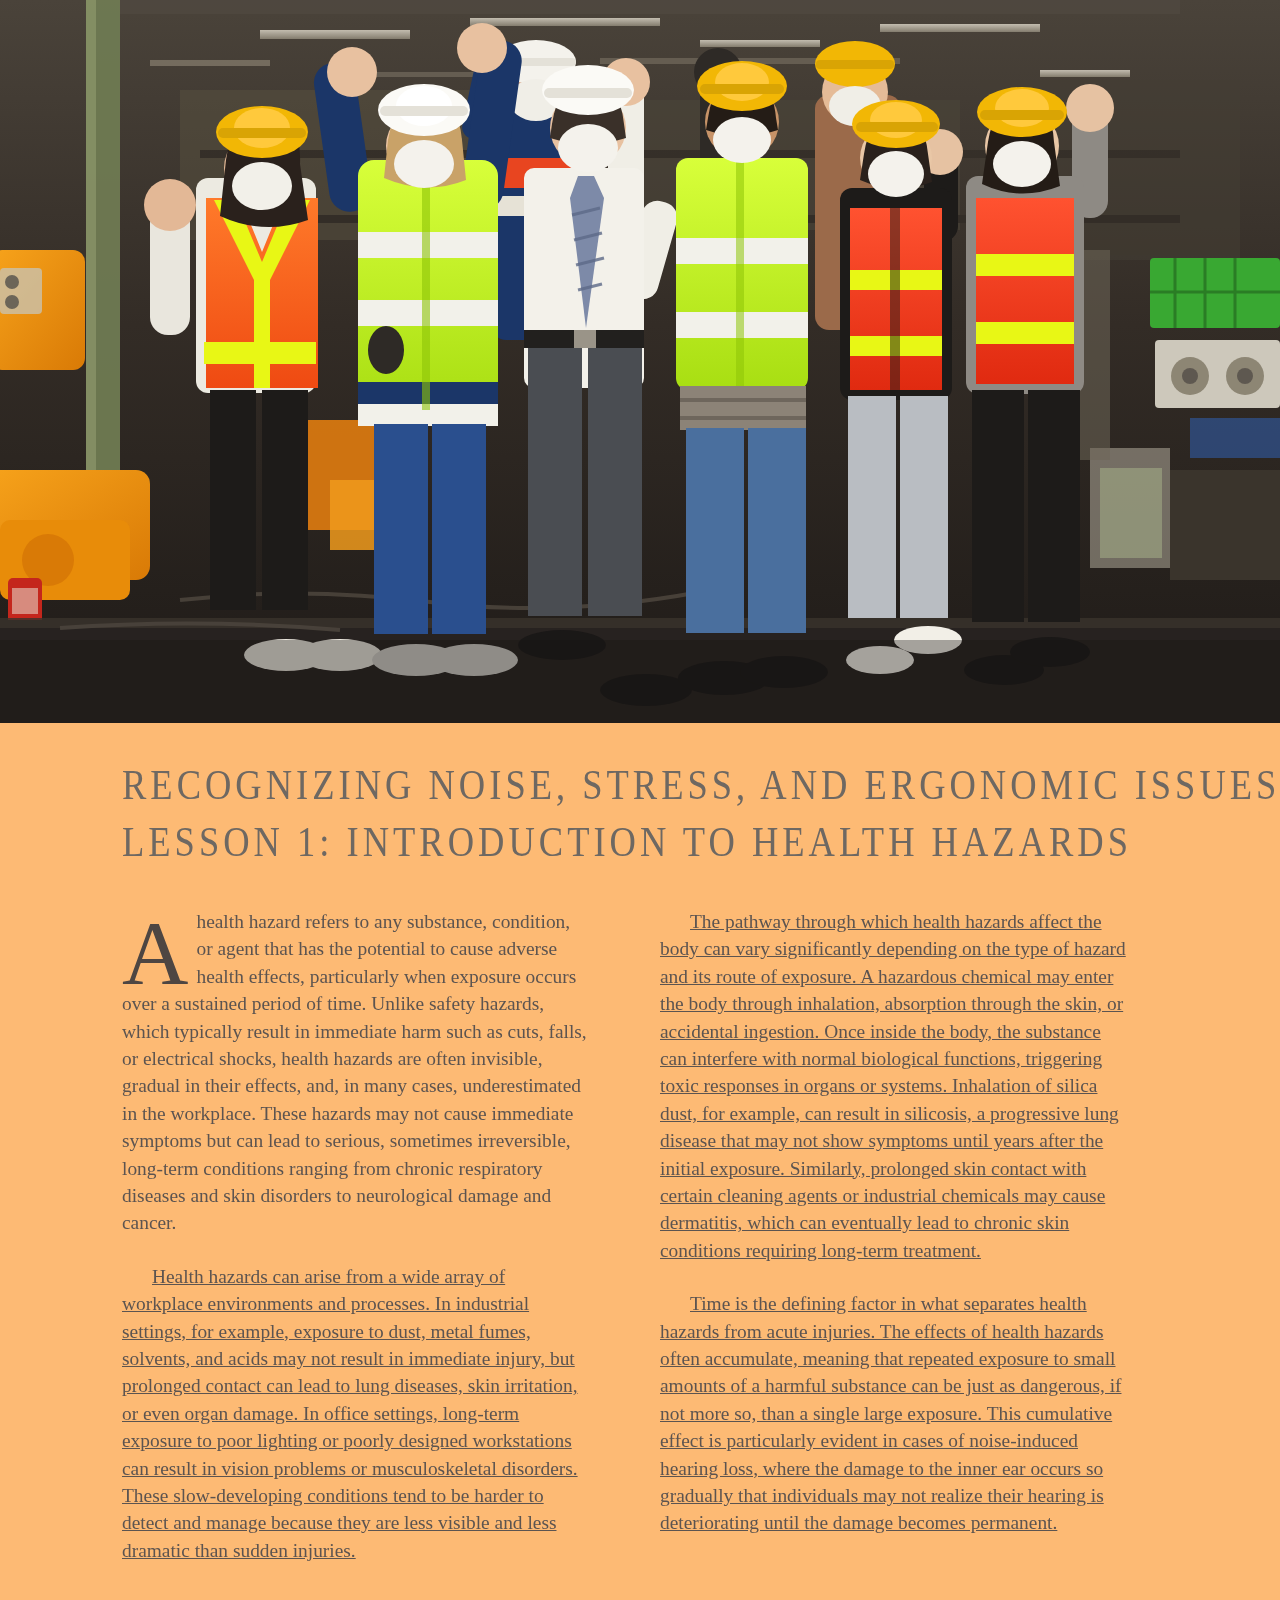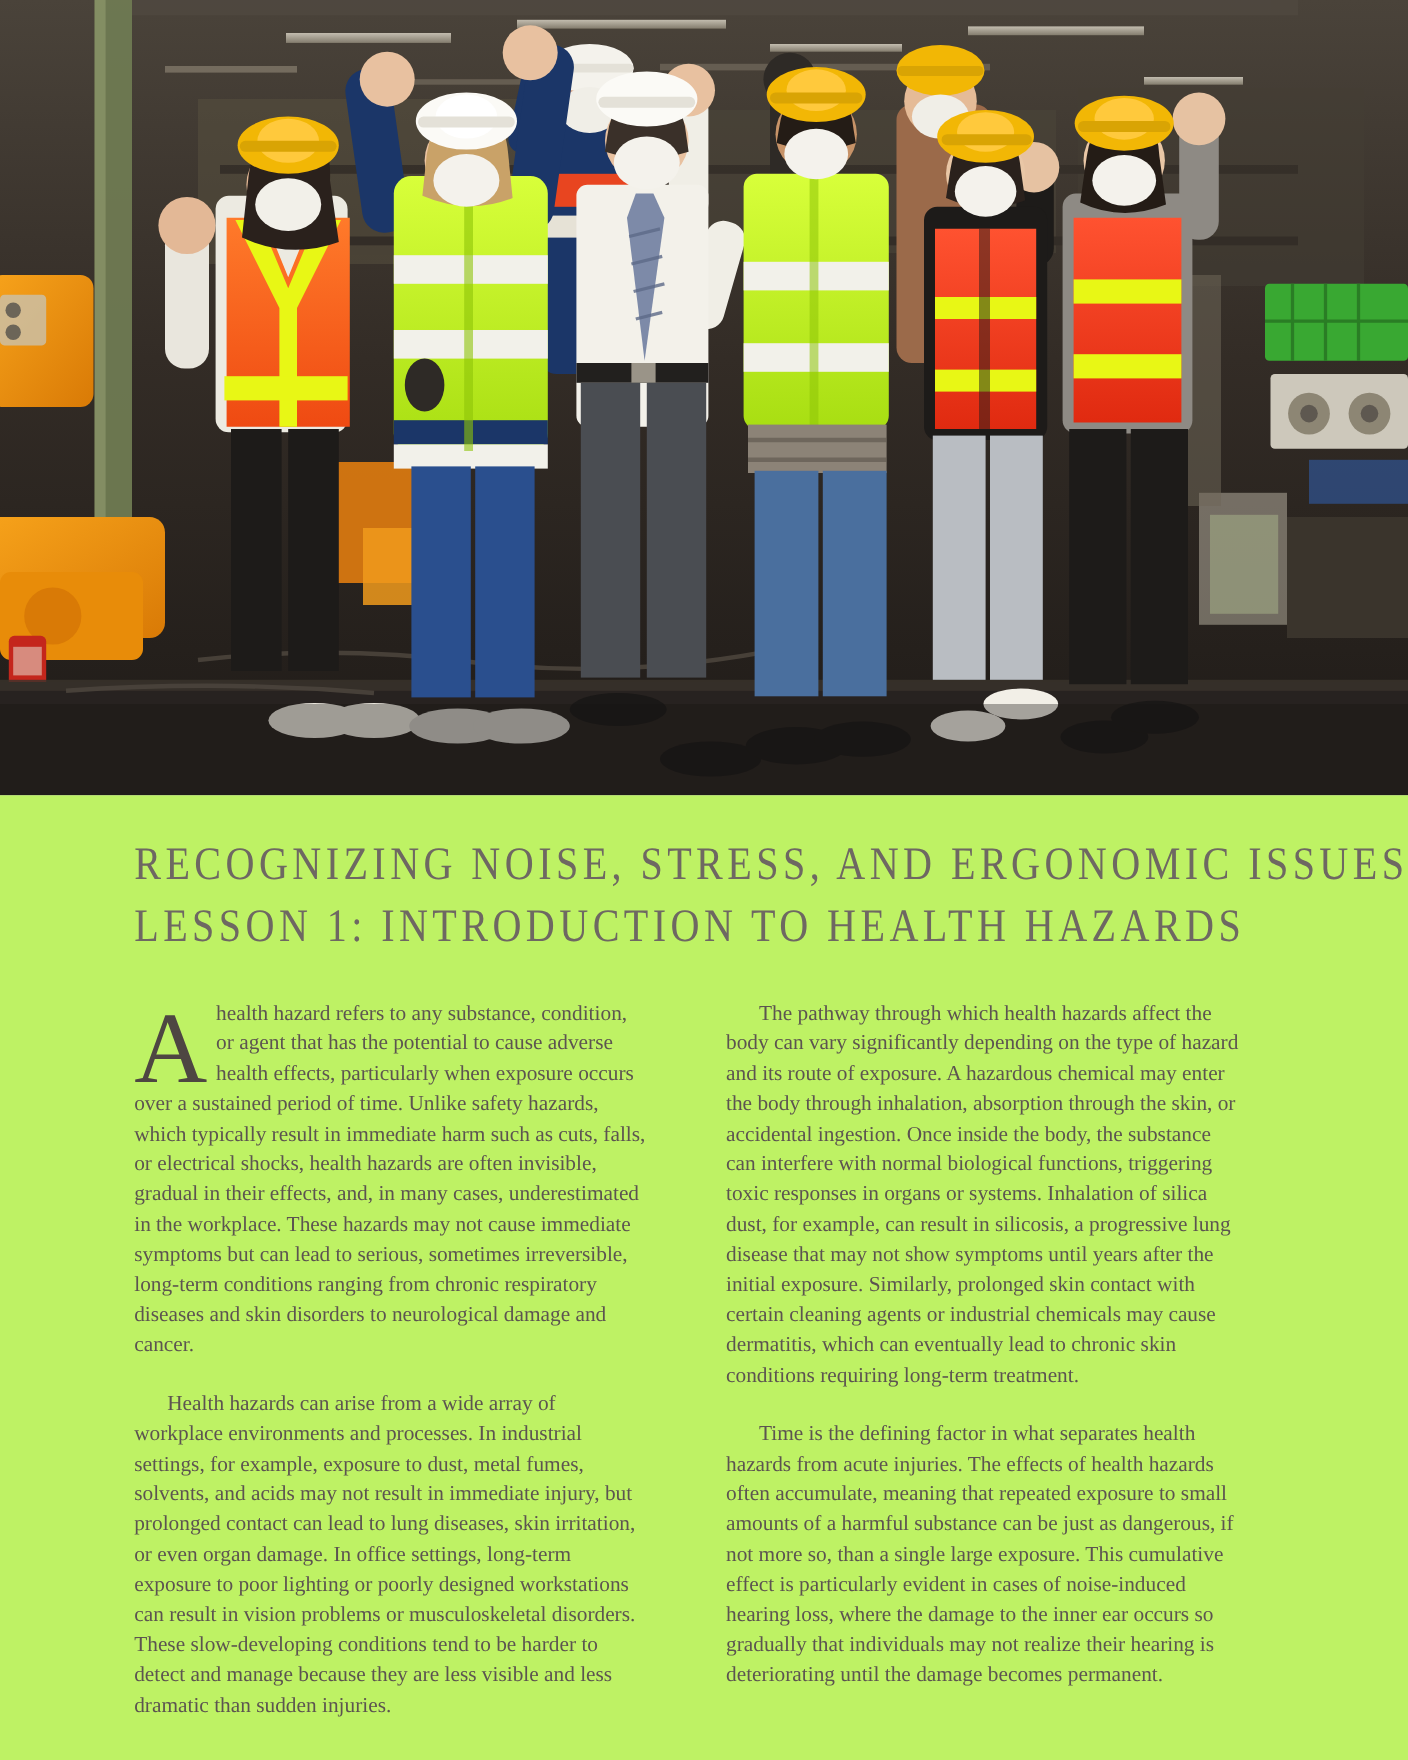--- a/index.html
+++ b/index.html
@@ -31,7 +31,7 @@
     top:723px; left:0;
     width:1280px;
     height:877px;
-    background:#bef264;
+    background:#fdba74;
     padding:34px 56px 0 122px;
   }
 

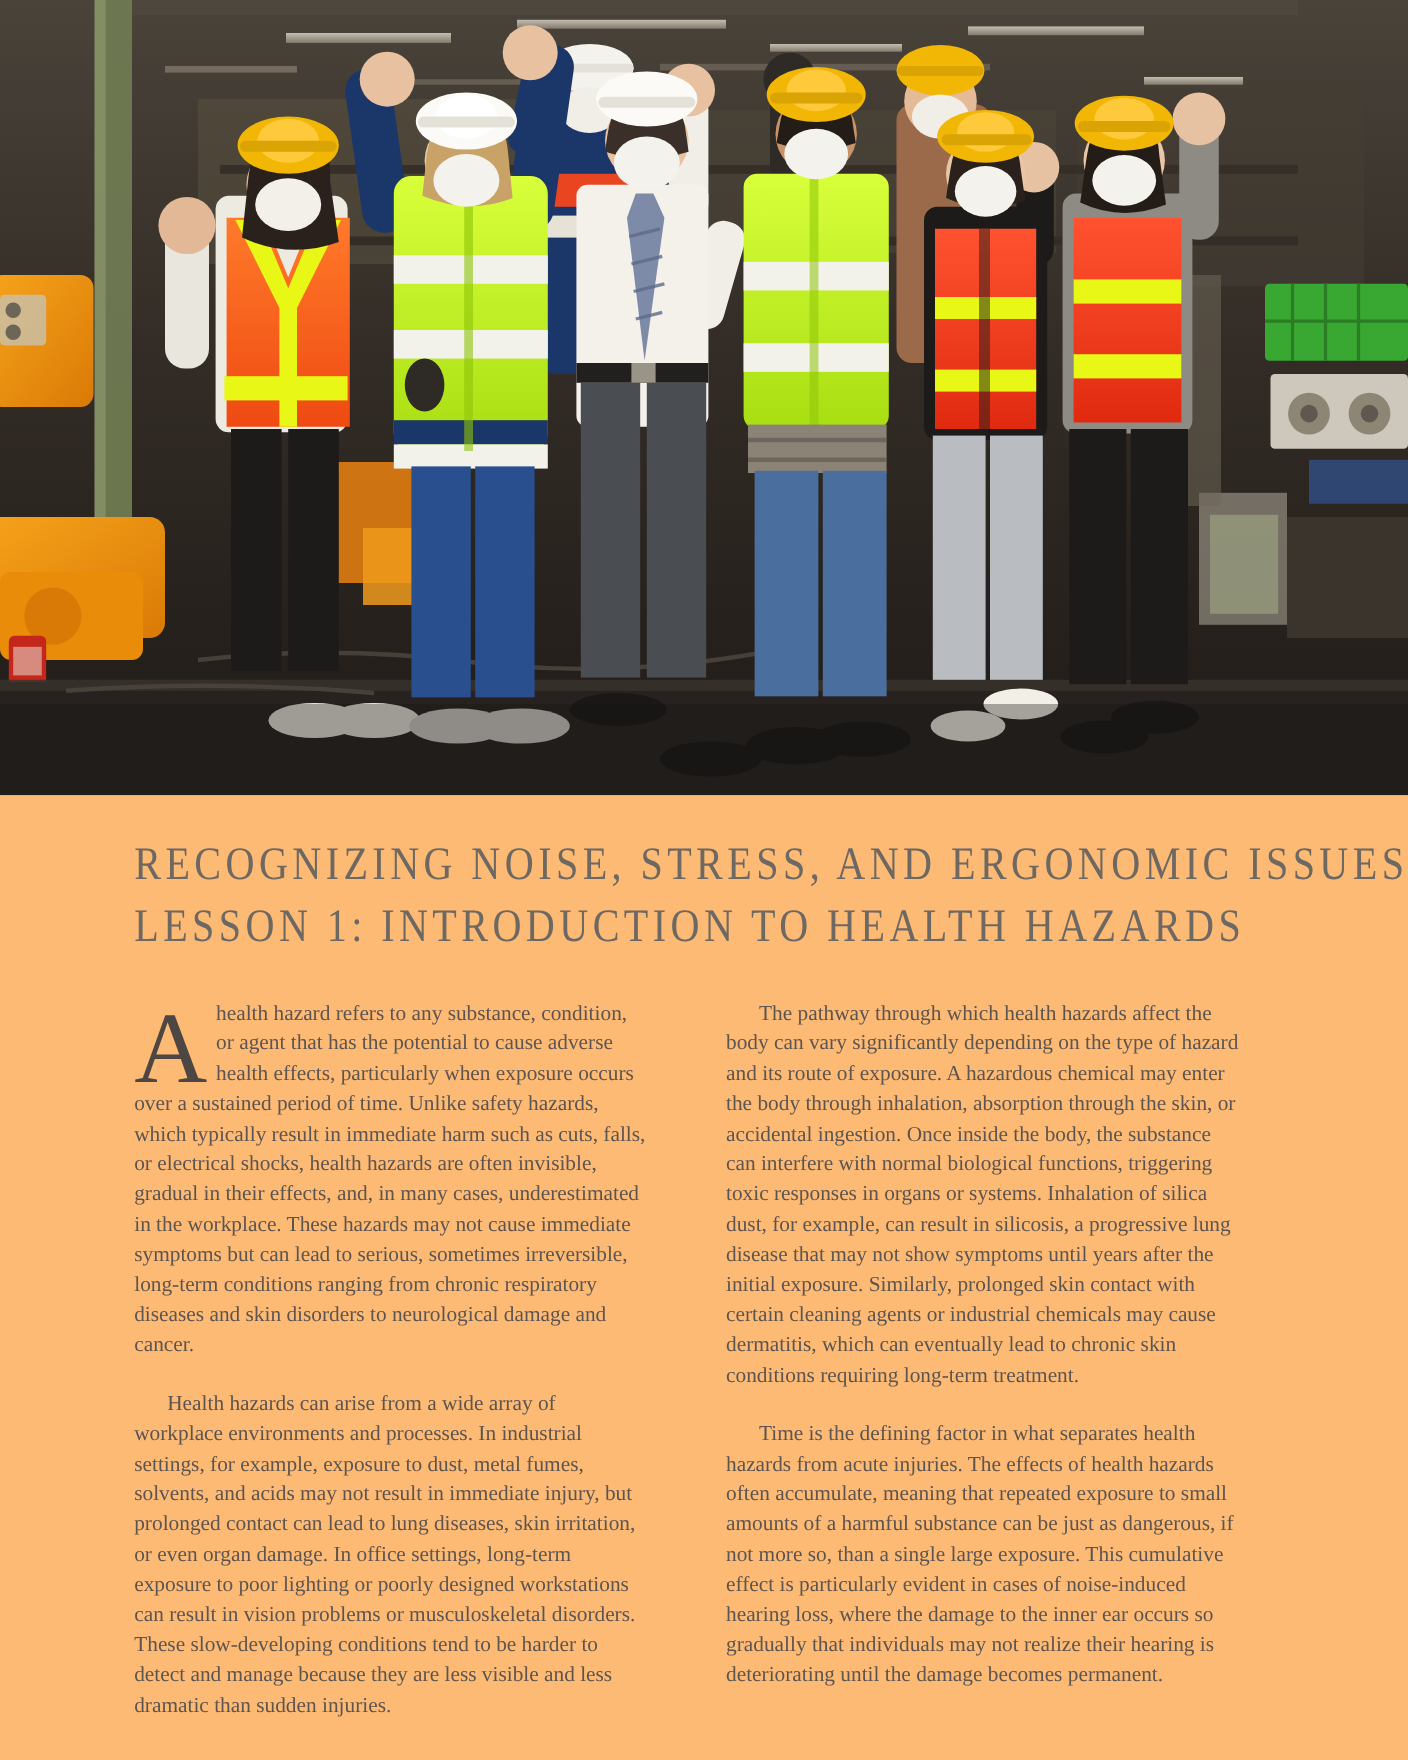--- a/index.html
+++ b/index.html
@@ -74,7 +74,7 @@
     text-align:left;
     margin-bottom:26px;
   }
-  .col p.indent { text-indent:30px; }
+  .col p.indent { text-indent:30px;text-decoration:underline; }
 
   
   .dropcap-para { position:relative; }

